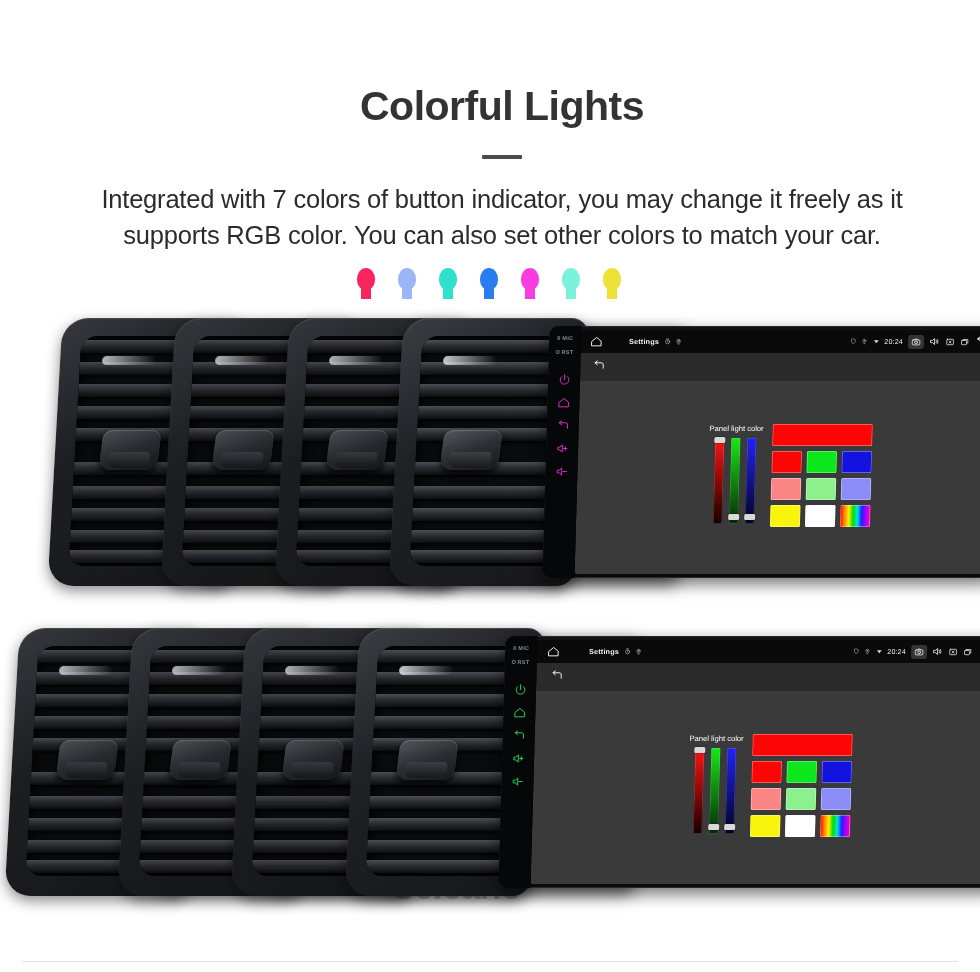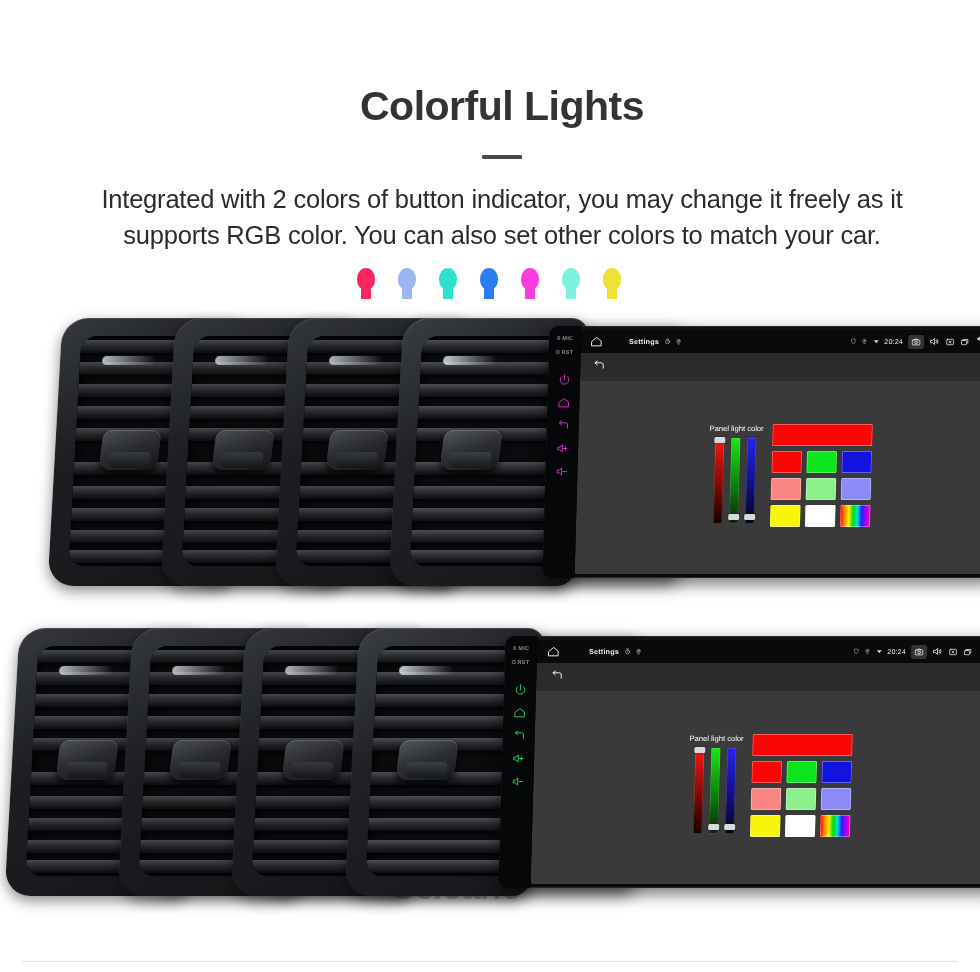--- a/index.html
+++ b/index.html
@@ -197,7 +197,7 @@
   <div class="header">
     <h1 class="page-title">Colorful Lights</h1>
     <div class="title-rule"></div>
-    <p class="subtitle">Integrated with 2 colors of button indicator, you may change it freely as it supports RGB color. You can also set other colors to match your car.</p>
+    <p class="subtitle">Integrated with 7 colors of button indicator, you may change it freely as it supports RGB color. You can also set other colors to match your car.</p>
   </div>
 
   <div class="legend" id="legend">

